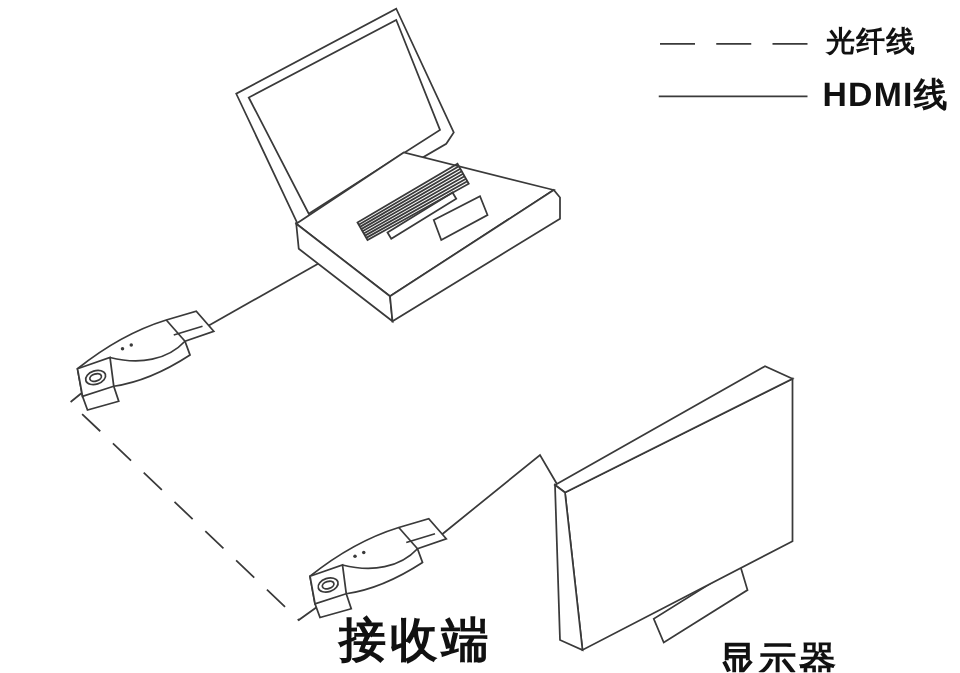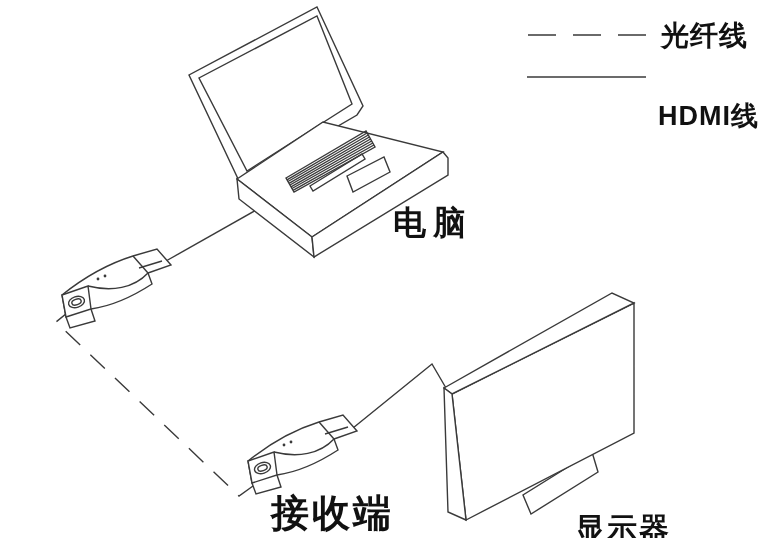--- a/index.html
+++ b/index.html
@@ -22,7 +22,7 @@
   .lbl-computer {left:393px;top:206px; font-size:33px; letter-spacing:7px;}
   .lbl-receiver {left:271px;top:494px; font-size:38px; letter-spacing:3px;}
   .lbl-monitor  {left:575px;top:498px; font-size:30px; letter-spacing:2px;margin-top:16px;}
-  .lbl-fiber    {left:661px;top:22px;  font-size:28px; letter-spacing:1px;}
+  .lbl-fiber    {left:661px;top:22px;  font-size:23px; letter-spacing:1px;}
   .lbl-hdmi     {left:658px;top:63px;  font-size:27px; letter-spacing:1px;margin-top:40px;}
 </style>
 </head>

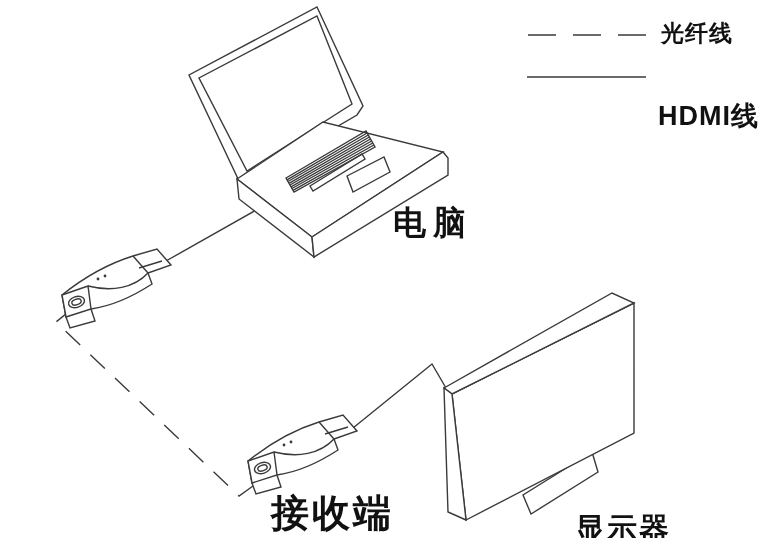--- a/index.html
+++ b/index.html
@@ -23,7 +23,7 @@
   .lbl-receiver {left:271px;top:494px; font-size:38px; letter-spacing:3px;}
   .lbl-monitor  {left:575px;top:498px; font-size:30px; letter-spacing:2px;margin-top:16px;}
   .lbl-fiber    {left:661px;top:22px;  font-size:23px; letter-spacing:1px;}
-  .lbl-hdmi     {left:658px;top:63px;  font-size:27px; letter-spacing:1px;margin-top:40px;}
+  .lbl-hdmi     {left:658px;top:63px;  font-size:27px; letter-spacing:1px;}
 </style>
 </head>
 <body>

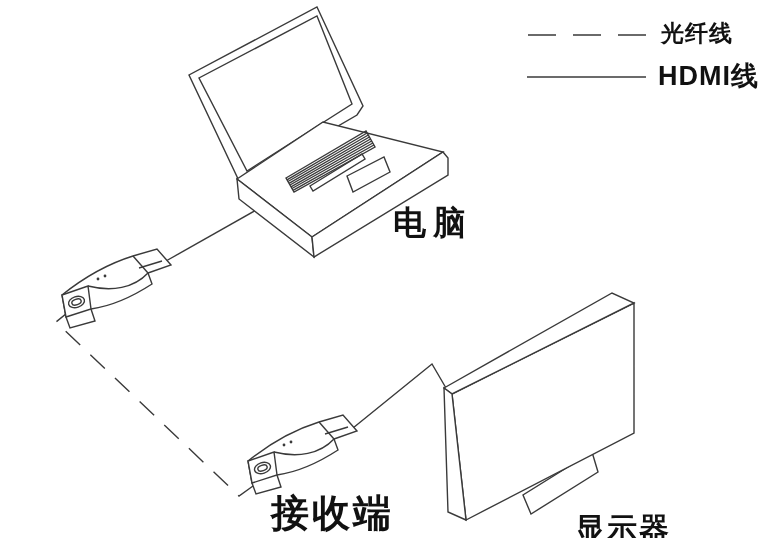--- a/index.html
+++ b/index.html
@@ -110,7 +110,6 @@
     </g>
   </svg>
 
-  <div class="lbl lbl-computer">电脑</div>
   <div class="lbl lbl-receiver">接收端</div>
   <div class="lbl lbl-monitor">显示器</div>
   <div class="lbl lbl-fiber">光纤线</div>

